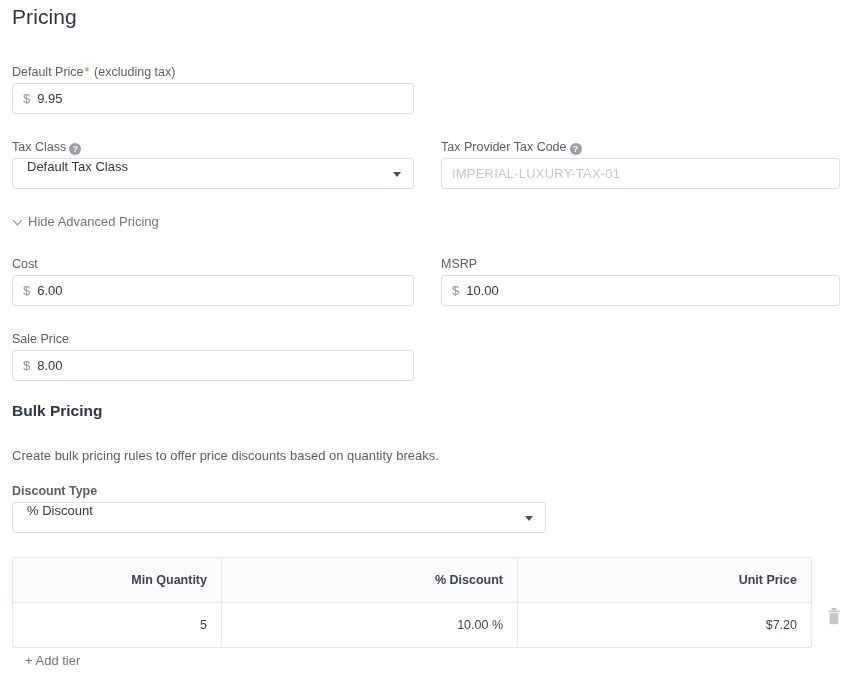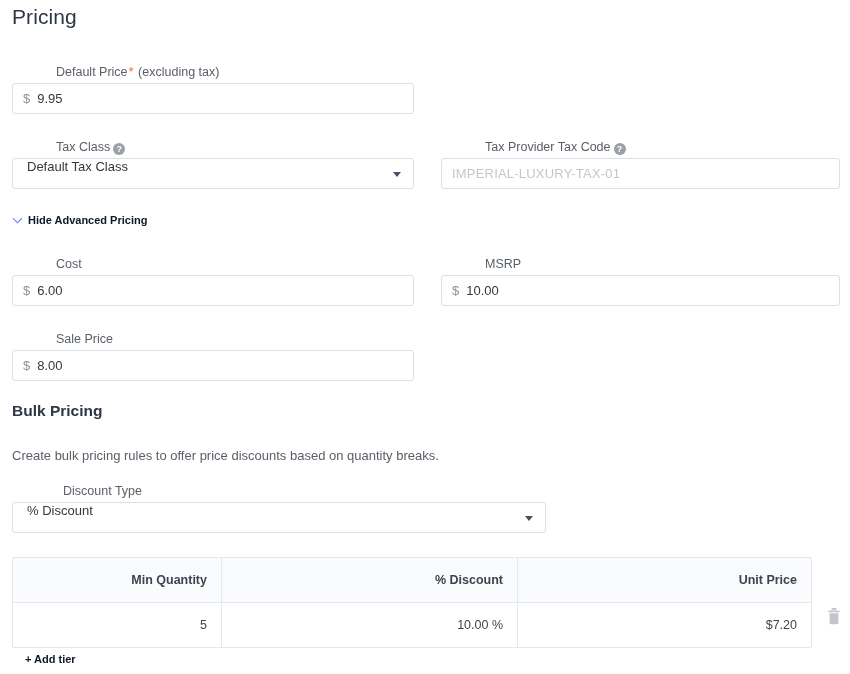--- a/index.html
+++ b/index.html
@@ -59,7 +59,6 @@
     color: #5a6068;
     white-space: nowrap;
     line-height: 16px;
-    margin-left: 44px;
   }
   .req-star {
     color: #e8703a;

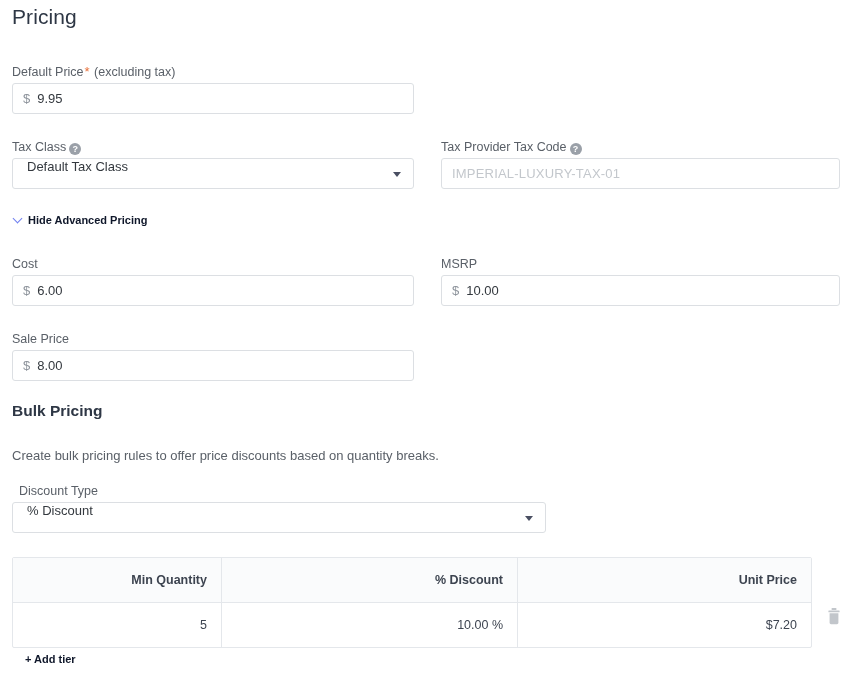--- a/index.html
+++ b/index.html
@@ -132,11 +132,10 @@
   
   .link {
     position: absolute;
-    color: #0f172a;
-    font-size: 11px;
+    color: #737373;
+    font-size: 13px;
     cursor: pointer;
     white-space: nowrap;
-    font-weight: bold;
   }
   .chev {
     display: inline-block;

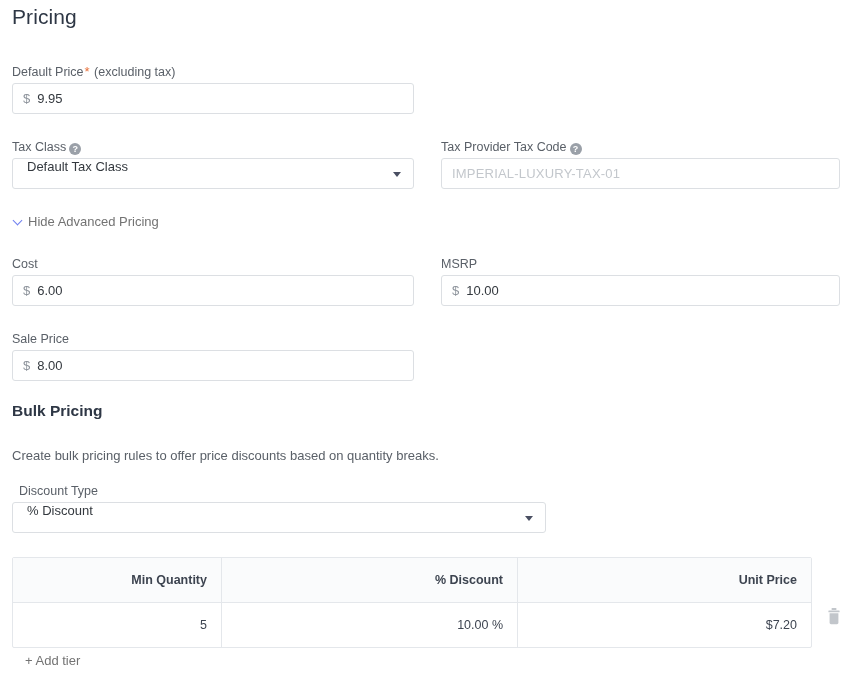--- a/index.html
+++ b/index.html
@@ -251,7 +251,7 @@
   <div class="section-title">Bulk Pricing</div>
   <div class="section-desc">Create bulk pricing rules to offer price discounts based on quantity breaks.</div>
 
-  <div class="field-label" style="left:19px; top:483px;">Discount Type</div>
+  <div class="field-label" style="left:12px; top:483px;font-weight:bold;">Discount Type</div>
   <div class="sel" style="left:12px; top:502px; width:534px;">
     <span>% Discount</span>
     <span class="caret"></span>

